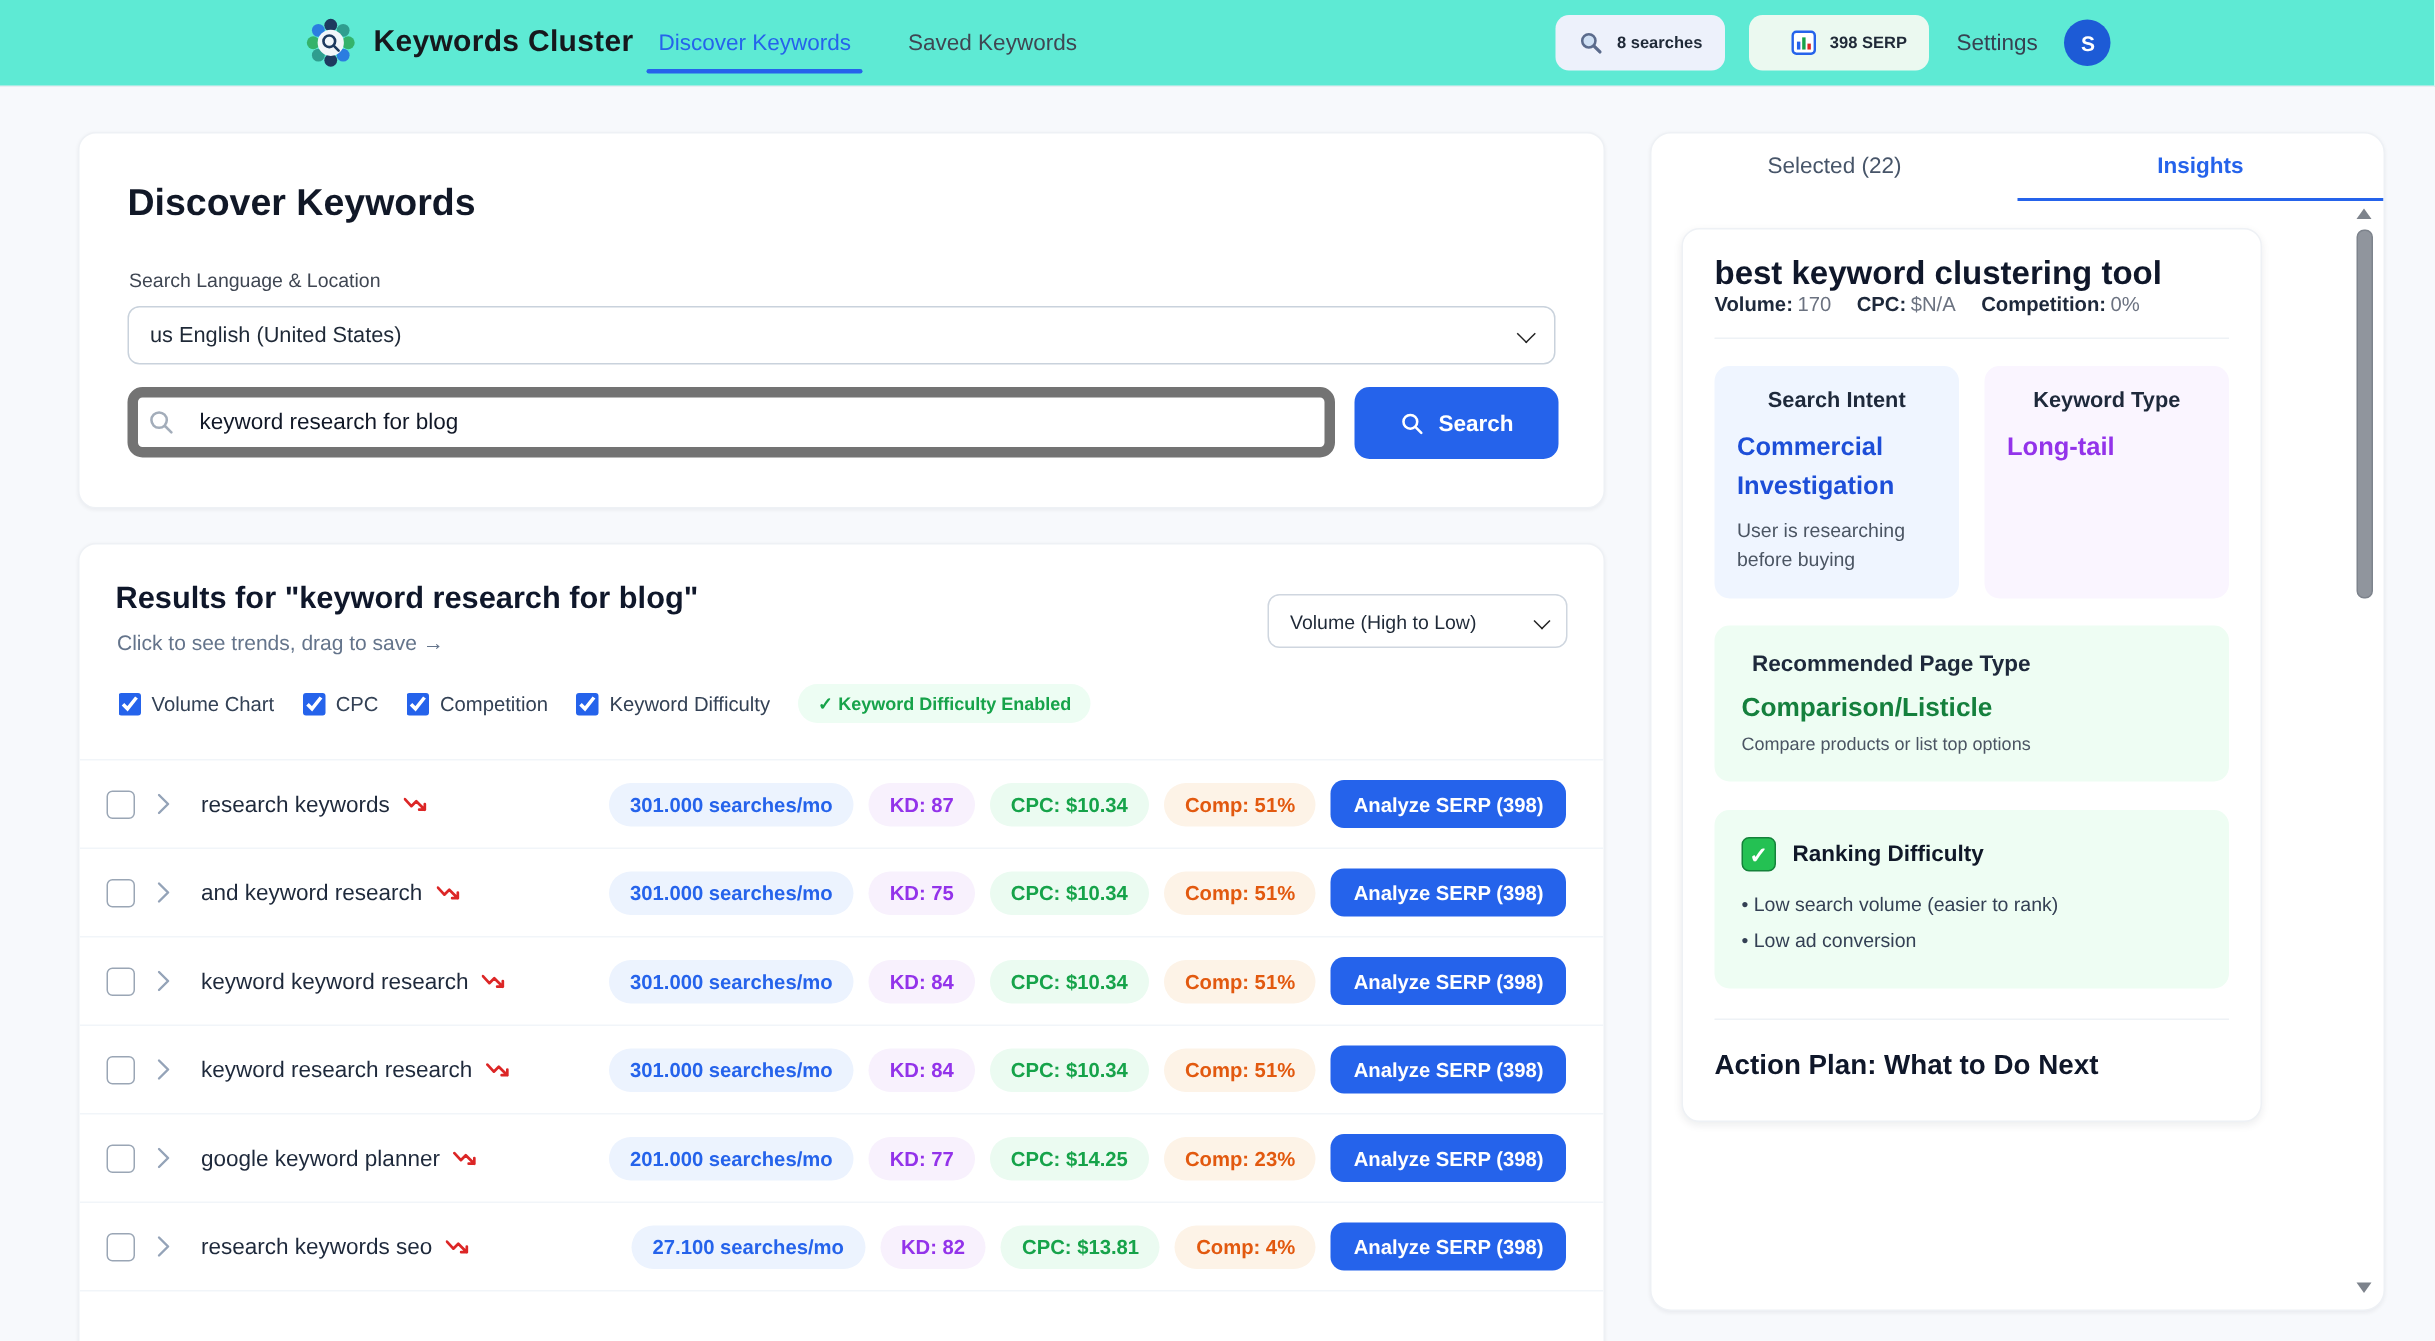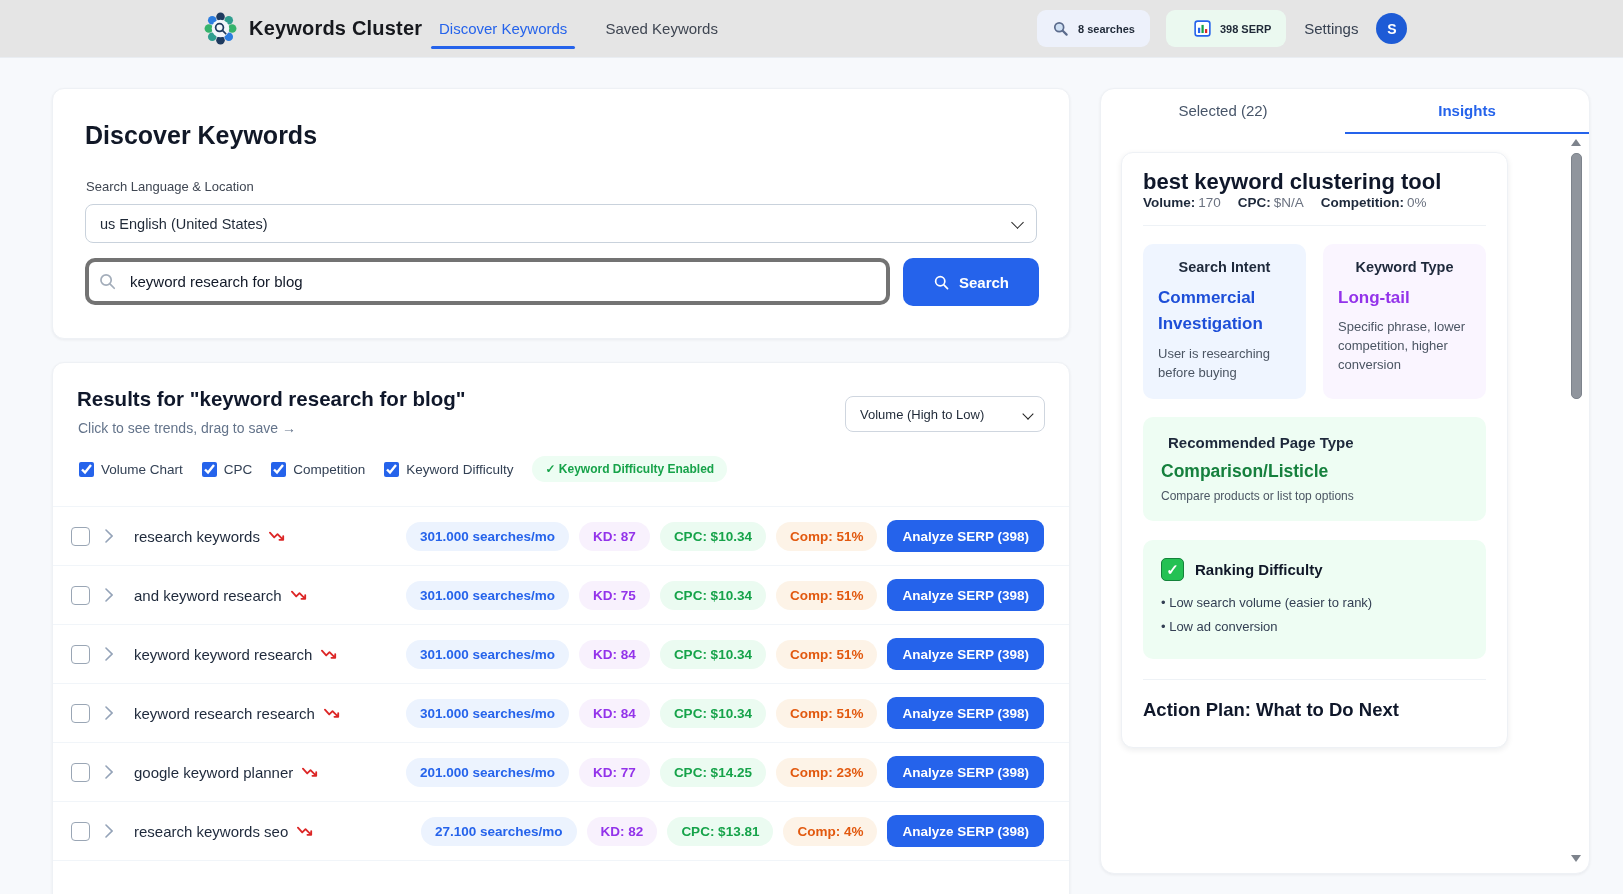--- a/index.html
+++ b/index.html
@@ -6,7 +6,7 @@
   body{width:1623px;height:894px;position:relative;background:#f7f9fc;
        font-family:"Liberation Sans",sans-serif;color:#1f2937;}
   
-  .header{position:absolute;left:0;top:0;right:0;height:57px;background:#e5e5e5;
+  .header{position:absolute;left:0;top:0;right:0;height:57px;background:#5eead4;
           border-bottom:1px solid #e9edf2;z-index:5;text-decoration:underline;}
   .brandwrap{position:absolute;left:203px;top:0;height:57px;display:flex;align-items:center;gap:11px;}
   .brand{font-size:20px;font-weight:800;color:#16181d;letter-spacing:.2px;}

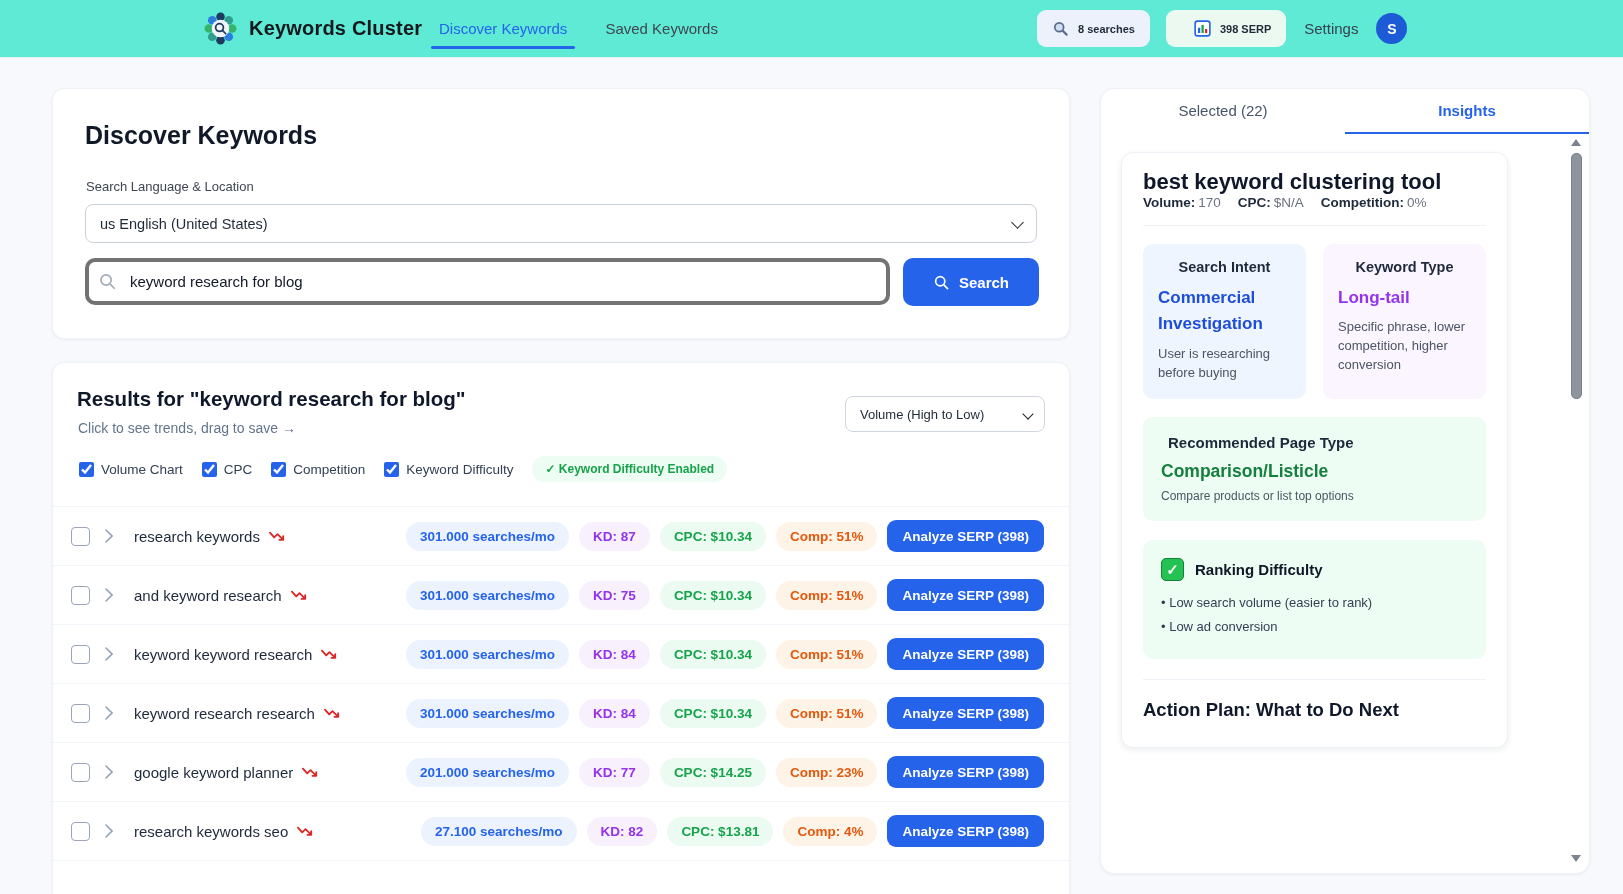--- a/index.html
+++ b/index.html
@@ -35,7 +35,7 @@
   .sel-chev{position:absolute;right:14px;top:13px;width:8px;height:8px;border-right:1.8px solid #222;
             border-bottom:1.8px solid #222;transform:rotate(45deg);}
   .searchwrap{position:absolute;left:32px;top:169px;width:805px;height:47px;}
-  .searchwrap input{width:100%;height:100%;box-sizing:border-box;border:4px solid #737373;border-radius:10px;
+  .searchwrap input{width:100%;height:100%;box-sizing:border-box;border:7px solid #737373;border-radius:10px;
             padding:0 14px 0 41px;font-size:15px;color:#111827;font-family:"Liberation Sans",sans-serif;outline:none;}
   .searchwrap .mag{position:absolute;left:13px;top:14px;}
   .d-search-btn{position:absolute;left:850px;top:169px;width:136px;height:48px;background:#2563eb;border:none;

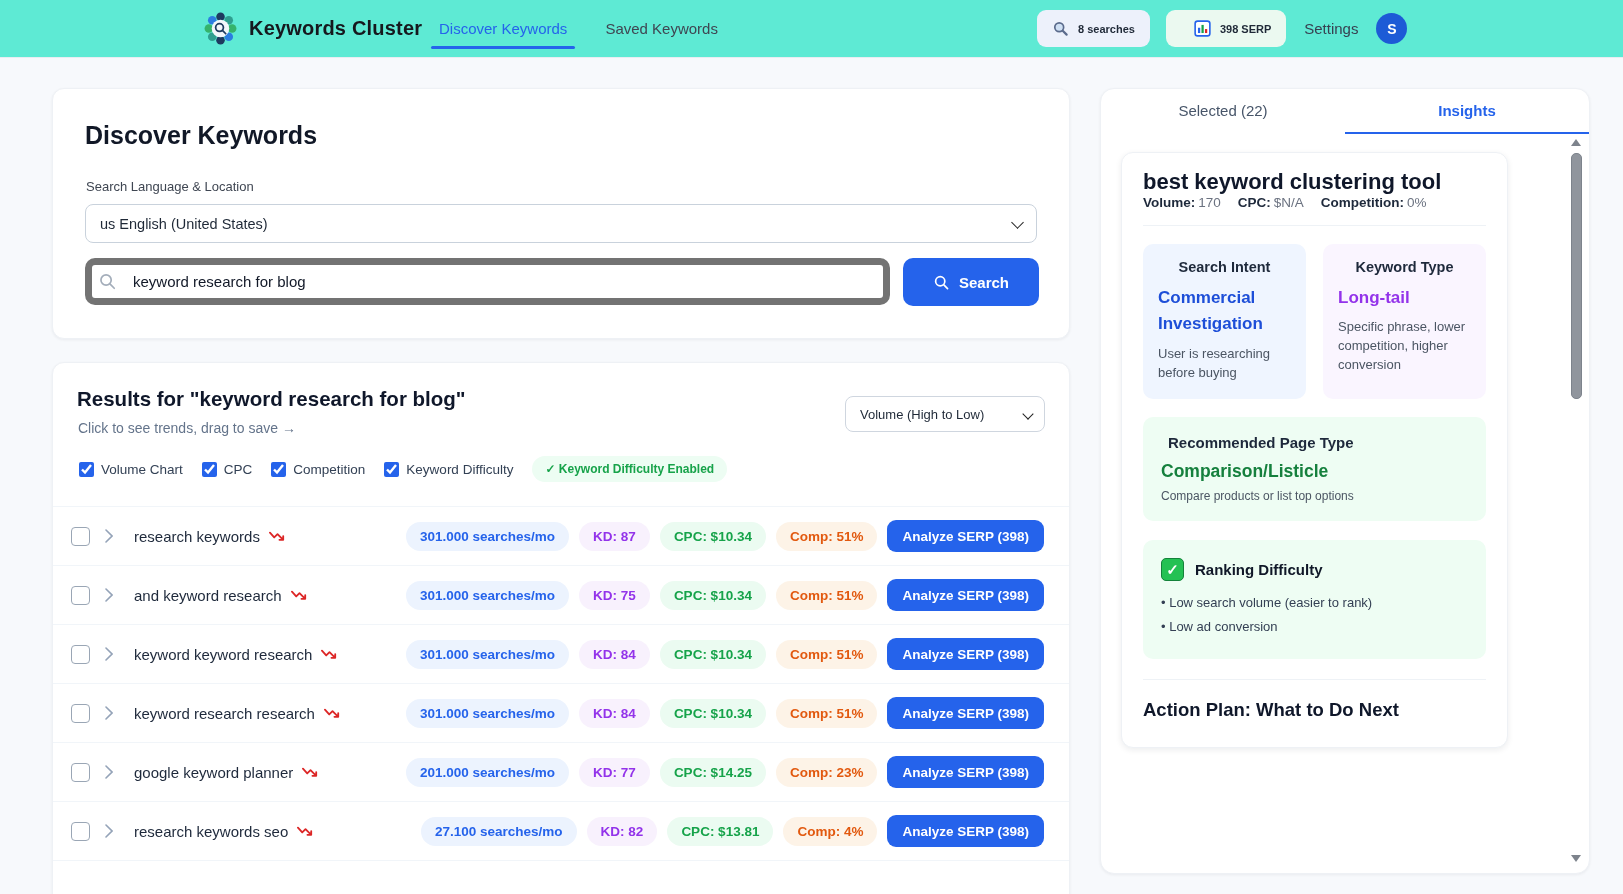--- a/index.html
+++ b/index.html
@@ -360,7 +360,6 @@
         <div class="mini ktype">
           <div class="mini-title">Keyword Type</div>
           <div class="mini-val">Long-tail</div>
-          <div class="mini-desc">Specific phrase, lower competition, higher conversion</div>
         </div>
       </div>
       <div class="pagetype">

